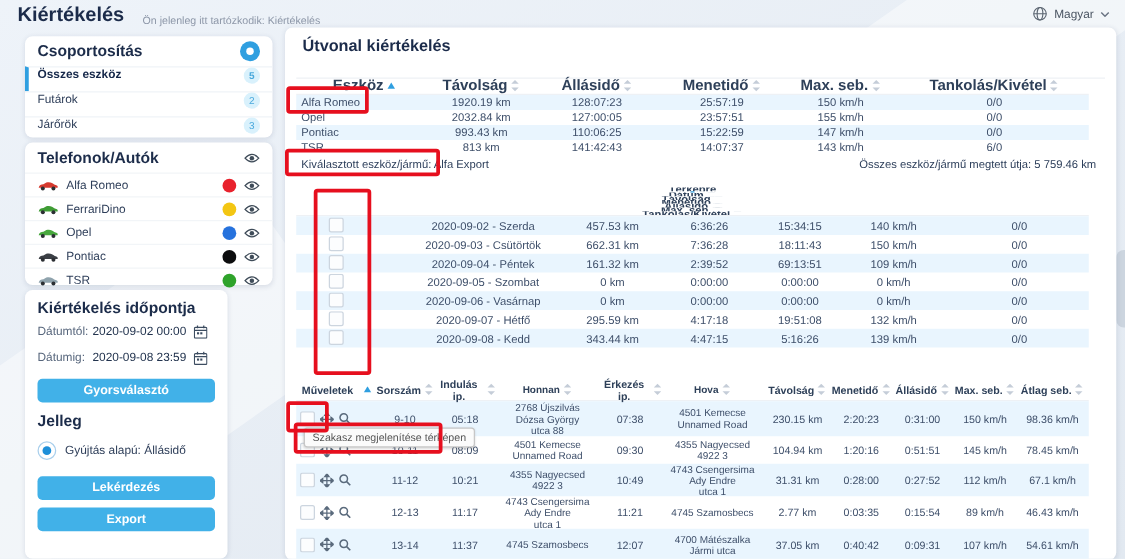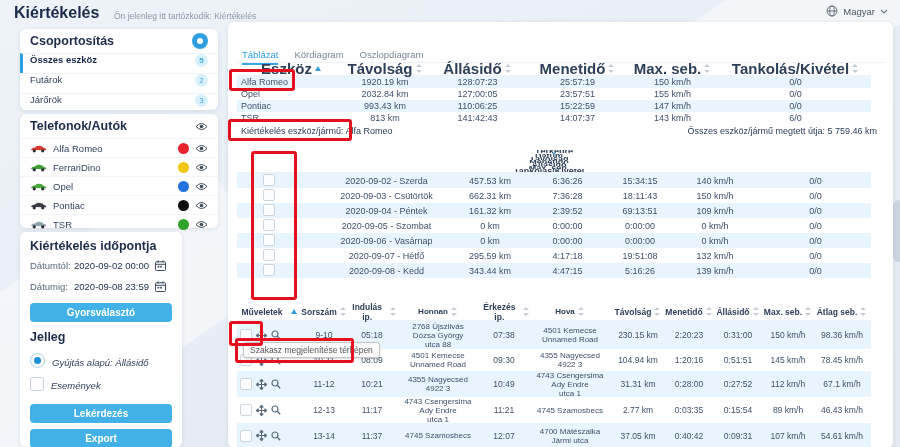--- a/index.html
+++ b/index.html
@@ -260,6 +260,7 @@
 </div>
 
 <div class="card main">
+  <div class="m-title">Útvonal kiértékelés</div>
   <div class="tabs">
     <span class="tab active">Táblázat</span>
     <span class="tab">Kördiagram</span>

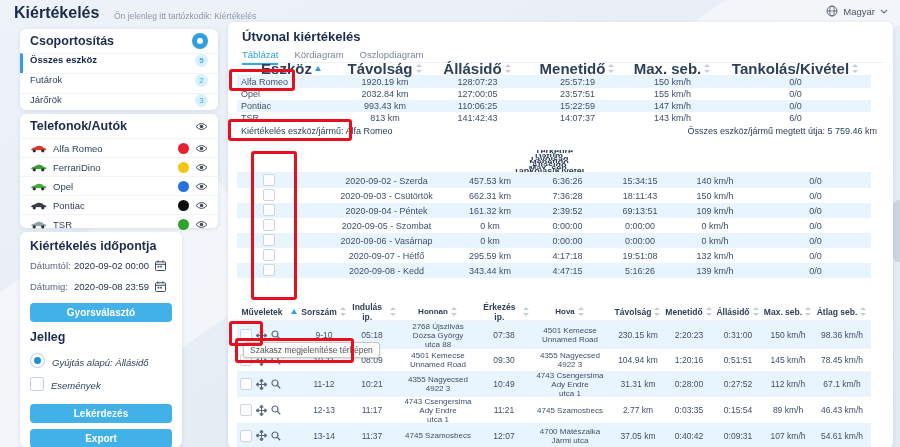--- a/index.html
+++ b/index.html
@@ -261,11 +261,6 @@
 
 <div class="card main">
   <div class="m-title">Útvonal kiértékelés</div>
-  <div class="tabs">
-    <span class="tab active">Táblázat</span>
-    <span class="tab">Kördiagram</span>
-    <span class="tab">Oszlopdiagram</span>
-  </div>
   <div class="tabline"></div>
 
   <div class="tbl t1">

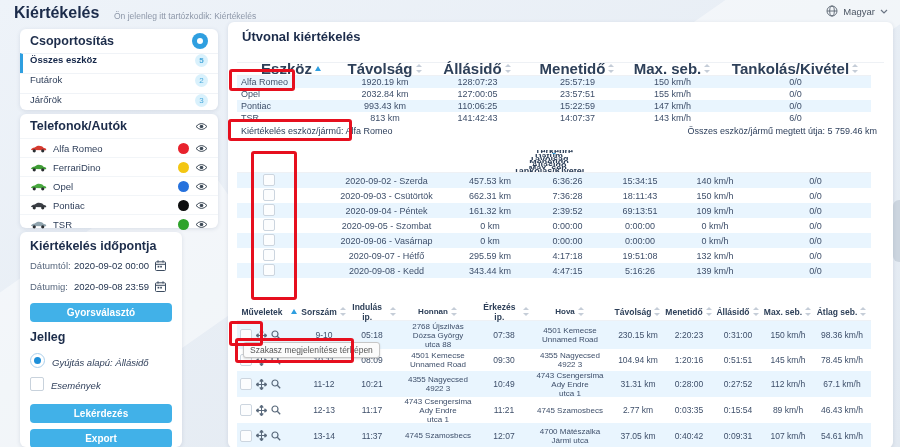--- a/index.html
+++ b/index.html
@@ -64,7 +64,7 @@
   .si::after{content:"";position:absolute;bottom:0;left:0;border-left:3px solid transparent;border-right:3px solid transparent;border-top:3.5px solid #c5cdd8;}
   .cb{width:10px;height:10px;border:1px solid #ccd5df;border-radius:2px;background:#fcfdfe;display:inline-block;cursor:pointer;}
   .t1{top:39px;font-size:9px;color:#3e4f6a;}
-  .t1 .th{height:14px;font-size:15px;}
+  .t1 .th{height:14px;font-size:12px;}
   .t1 .tr:not(.th){height:12px;}
   .t1 .c0{width:108px}.t1 .c1{width:80px}.t1 .c2{width:105px}.t1 .c3{width:95px}.t1 .c4{width:95px}.t1 .c5{width:151px}
   .t2{top:128px;font-size:9px;color:#3e4f6a;}

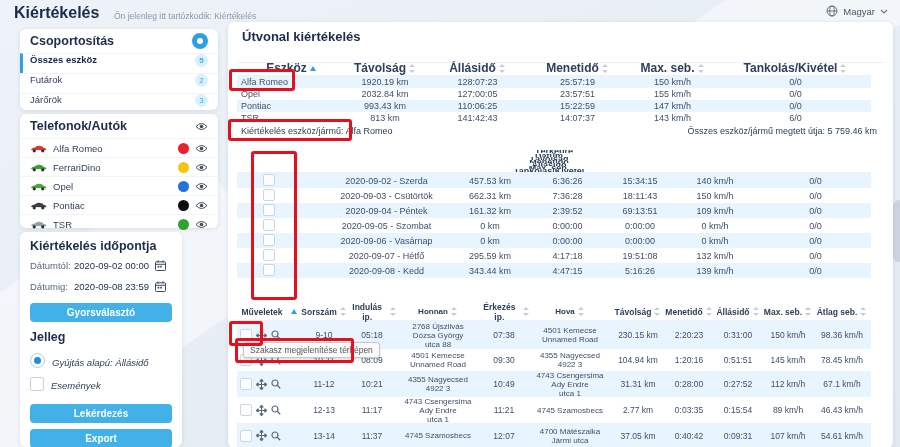--- a/index.html
+++ b/index.html
@@ -324,7 +324,7 @@
     </div>
   </div>
 
-  <div class="note" style="left:13px;top:104px;">Kiértékelés eszköz/jármű: Alfa Romeo</div>
+  <div class="note" style="left:13px;top:104px;">Kiválasztott eszköz/jármű: Alfa Export</div>
   <div class="note" style="right:16px;top:104px;">Összes eszköz/jármű megtett útja: 5 759.46 km</div>
 
   <div class="tbl t2">

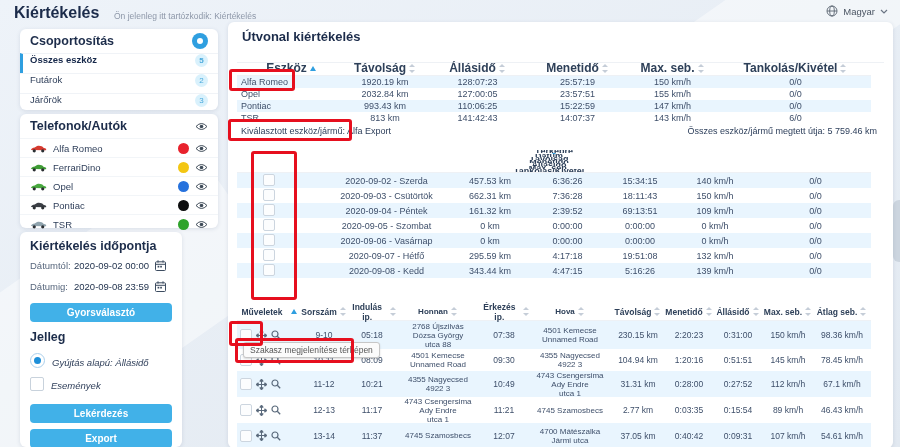--- a/index.html
+++ b/index.html
@@ -38,7 +38,7 @@
   .btn{display:block;margin:6px 10px 0;height:19px;border-radius:4px;background:#41b1e8;color:#fff;
        font-size:10px;font-weight:600;text-align:center;line-height:19px;cursor:pointer;}
   .jelleg{margin:8px 10px 0;font-size:12.5px;font-weight:600;color:#1c2c4a;}
-  .opt-row{display:flex;align-items:flex-end;gap:7px;margin:9px 10px 0;font-size:9.5px;color:#2e3e59;font-style:italic;}
+  .opt-row{display:flex;align-items:center;gap:7px;margin:9px 10px 0;font-size:9.5px;color:#2e3e59;}
   .radio{width:13px;height:13px;border-radius:50%;border:1px solid #a9cfec;background:#fff;display:flex;align-items:center;justify-content:center;cursor:pointer;}
   .radio i{width:7px;height:7px;border-radius:50%;background:#1d8fd9;}
   .cbx{width:12px;height:12px;border:1px solid #c8d2dc;border-radius:2px;background:#fff;cursor:pointer;}

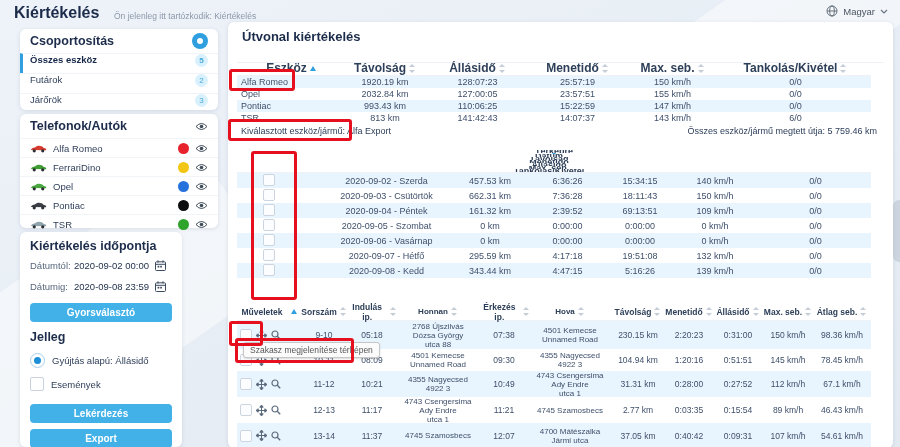--- a/index.html
+++ b/index.html
@@ -250,10 +250,6 @@
       </span>
     <span>Gyújtás alapú: Állásidő</span>
   </div>
-  <div class="opt-row">
-    <span class="cbx"></span>
-    <span>Események</span>
-  </div>
   <div class="btn" style="margin-top:13px">Lekérdezés</div>
   <div class="btn">Export</div>
 

